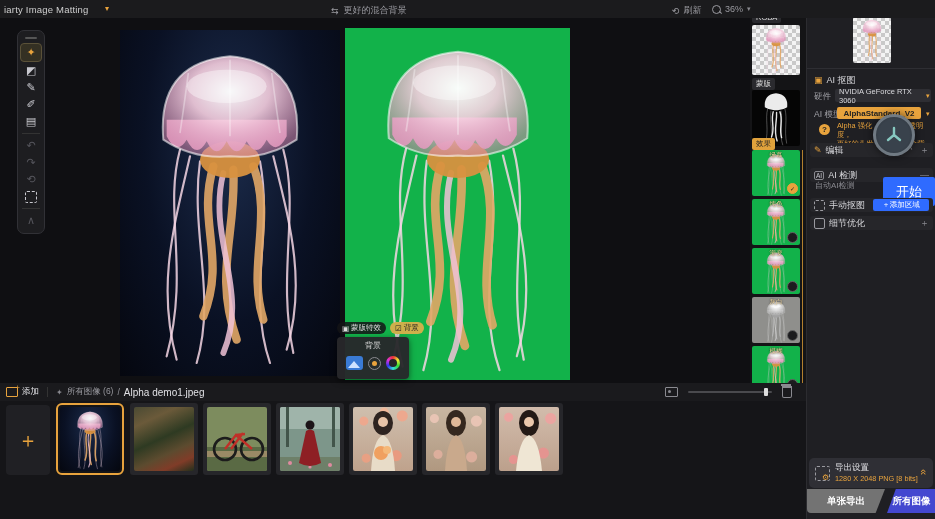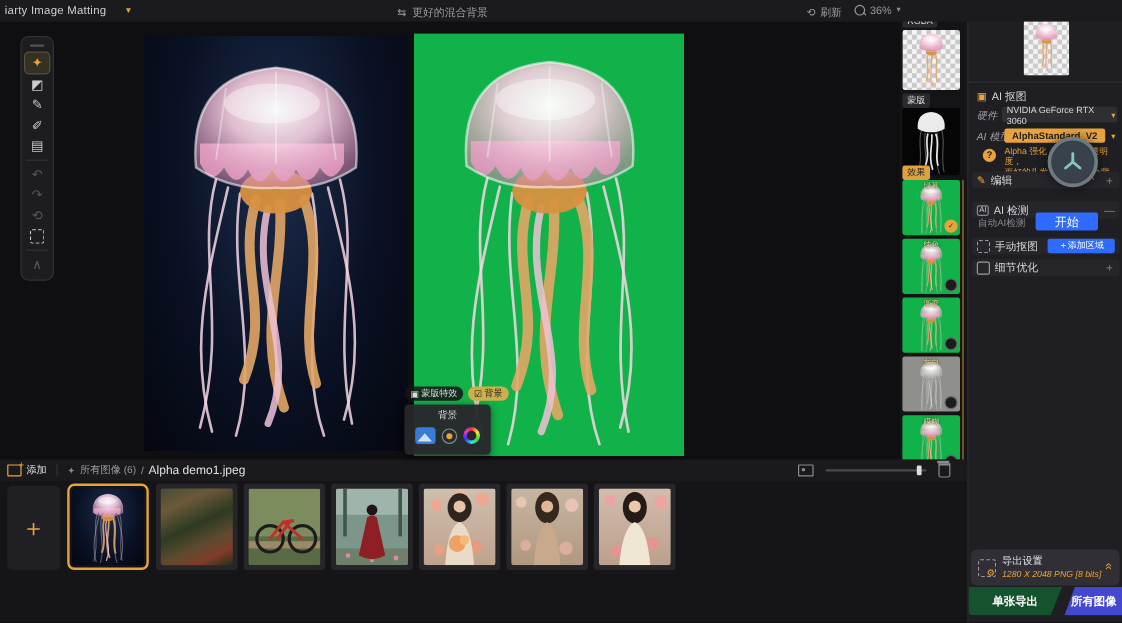--- a/index.html
+++ b/index.html
@@ -12,7 +12,7 @@
   .title-caret{position:absolute;left:105px;top:4px;color:#e8a33d;font-size:8px;}
   .status-grp{position:absolute;left:331px;top:4px;color:#9a9aa0;font-size:9px;display:flex;gap:5px;align-items:center;}
   .refresh-grp{position:absolute;left:672px;top:4px;color:#9a9aa0;font-size:9px;display:flex;gap:4px;align-items:center;}
-  .zoom-grp{position:absolute;left:712px;top:4px;color:#9a9aa0;font-size:9px;display:flex;gap:4px;align-items:flex-start;}
+  .zoom-grp{position:absolute;left:712px;top:4px;color:#9a9aa0;font-size:9px;display:flex;gap:4px;align-items:center;}
   .mag{width:7px;height:7px;border:1.2px solid #9a9aa0;border-radius:50%;position:relative;display:inline-block;}
   .mag::after{content:"";position:absolute;left:6px;top:6px;width:3px;height:1.2px;background:#9a9aa0;transform:rotate(45deg);}
   

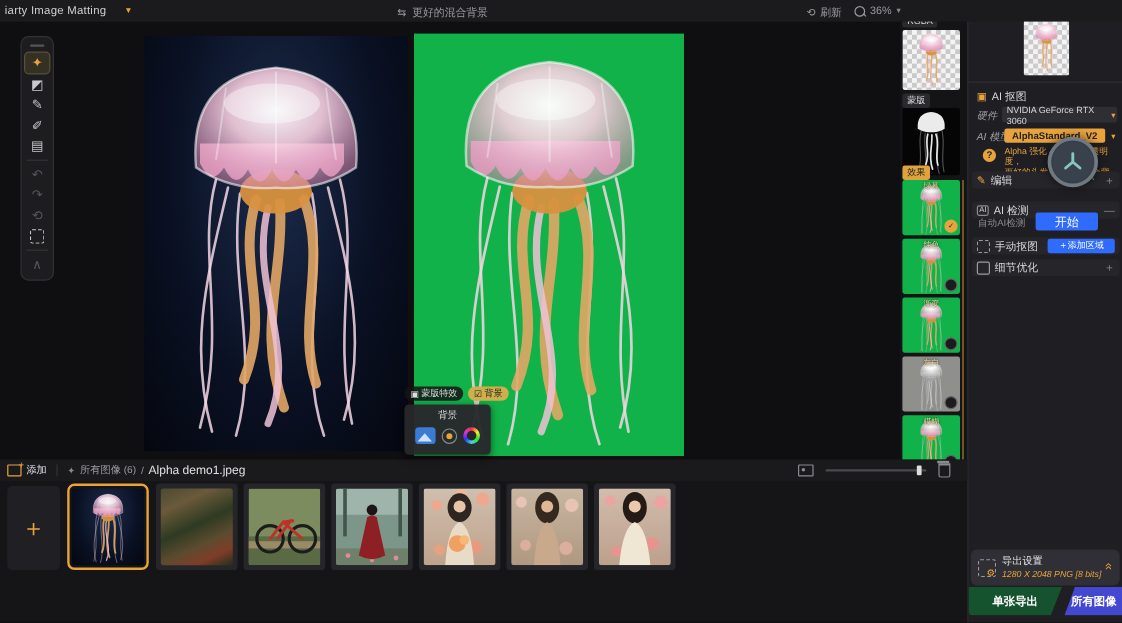--- a/index.html
+++ b/index.html
@@ -71,7 +71,7 @@
   .sec{position:absolute;left:3px;width:123px;height:14px;background:#26262a;border-radius:3px;
        display:flex;align-items:center;gap:4px;padding:0 4px;box-sizing:border-box;color:#d8d8dc;font-size:9px;}
   .sec .right{margin-left:auto;color:#8a8a90;}
-  .lbl{color:#a0a0a6;font-size:8.5px;font-style:italic;}
+  .lbl{color:#a0a0a6;font-size:8.5px;}
   .select{background:#2e2e33;border-radius:2px;height:13px;display:flex;align-items:center;padding:0 4px;color:#d8d8dc;font-size:7.5px;}
   .pill{background:#e8a33d;border-radius:2px;height:12px;display:flex;align-items:center;justify-content:center;color:#222;font-size:8px;font-weight:bold;}
   .caret{color:#e8a33d;font-size:7px;}

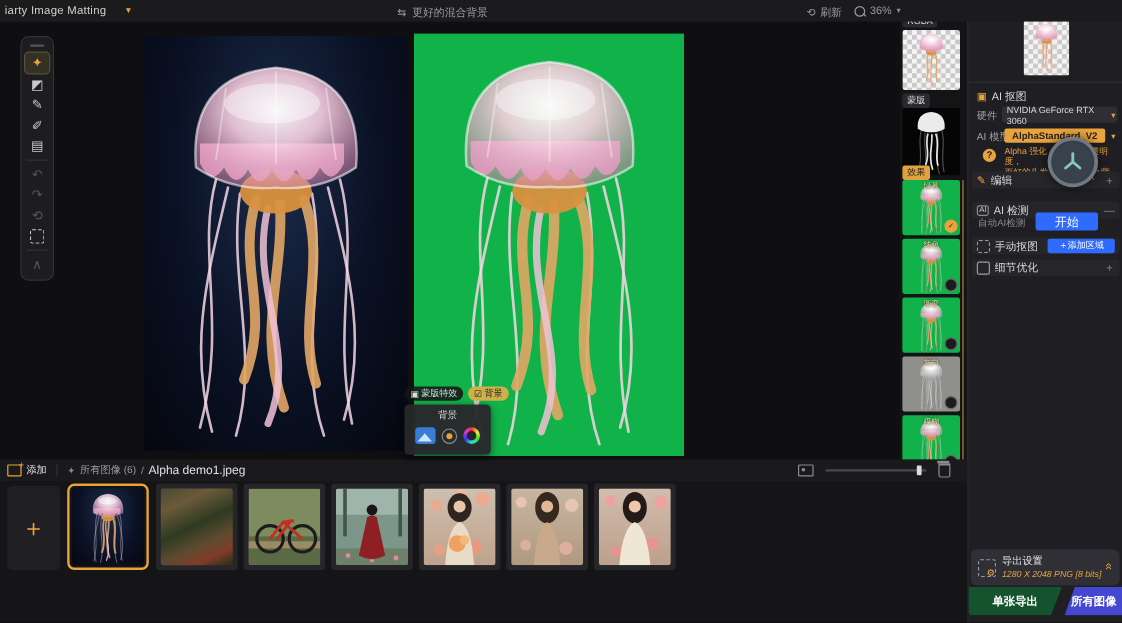--- a/index.html
+++ b/index.html
@@ -383,7 +383,7 @@
       <span class="right">—</span>
     </div>
     <span class="abs" style="left:8px;top:180px;color:#8a8a90;font-size:8px">自动AI检测</span>
-    <div class="btn-blue abs" style="left:56px;top:177px;width:52px;height:15px;font-size:10px">
+    <div class="btn-blue abs" style="left:76px;top:177px;width:52px;height:29px;font-size:13px">
       <span>开始</span>
     </div>
 

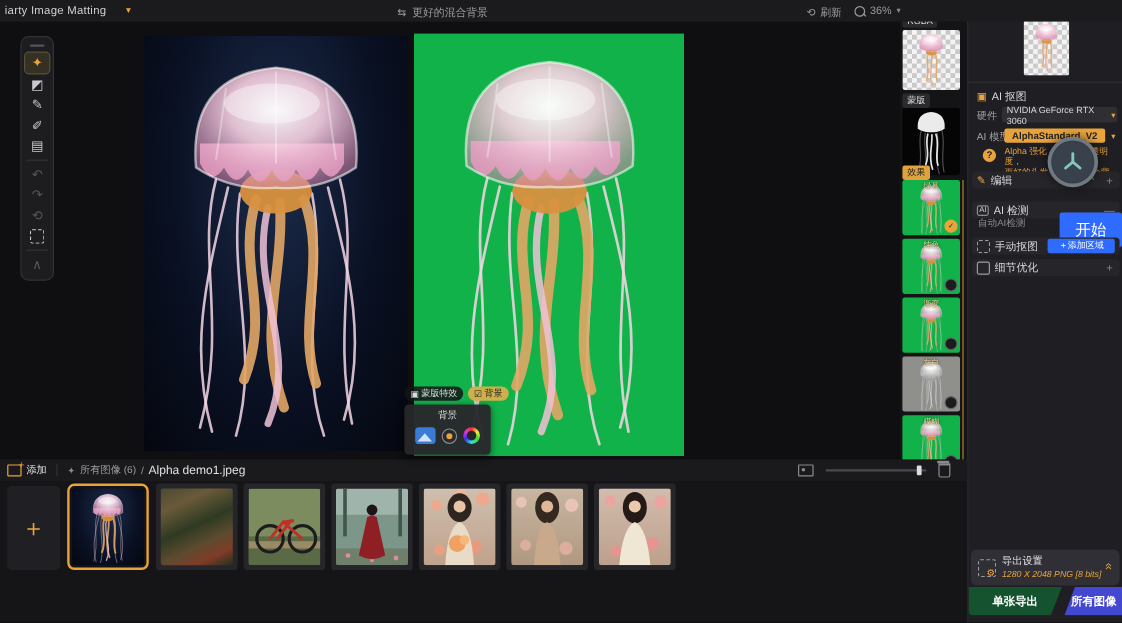--- a/index.html
+++ b/index.html
@@ -89,7 +89,7 @@
   .exp-ic{position:absolute;left:6px;top:8px;width:13px;height:13px;border:1px dashed #9a9aa0;border-radius:2px;}
   .exp-gear{position:absolute;left:13px;top:15px;color:#e8a33d;font-size:8px;}
   .exp-title{position:absolute;left:26px;top:4px;color:#e0e0e4;font-size:8.5px;}
-  .exp-info{position:absolute;left:26px;top:16px;color:#e8a33d;font-size:7.3px;font-style:italic;}
+  .exp-info{position:absolute;left:26px;top:16px;color:#e8a33d;font-size:7.3px;}
   .exp-up{position:absolute;right:6px;top:8px;color:#e8a33d;font-size:11px;transform:rotate(90deg);cursor:pointer;}
   .exp-btn{position:absolute;top:489px;height:24px;display:flex;align-items:center;justify-content:center;
            color:#fff;font-size:9.5px;font-weight:bold;cursor:pointer;}

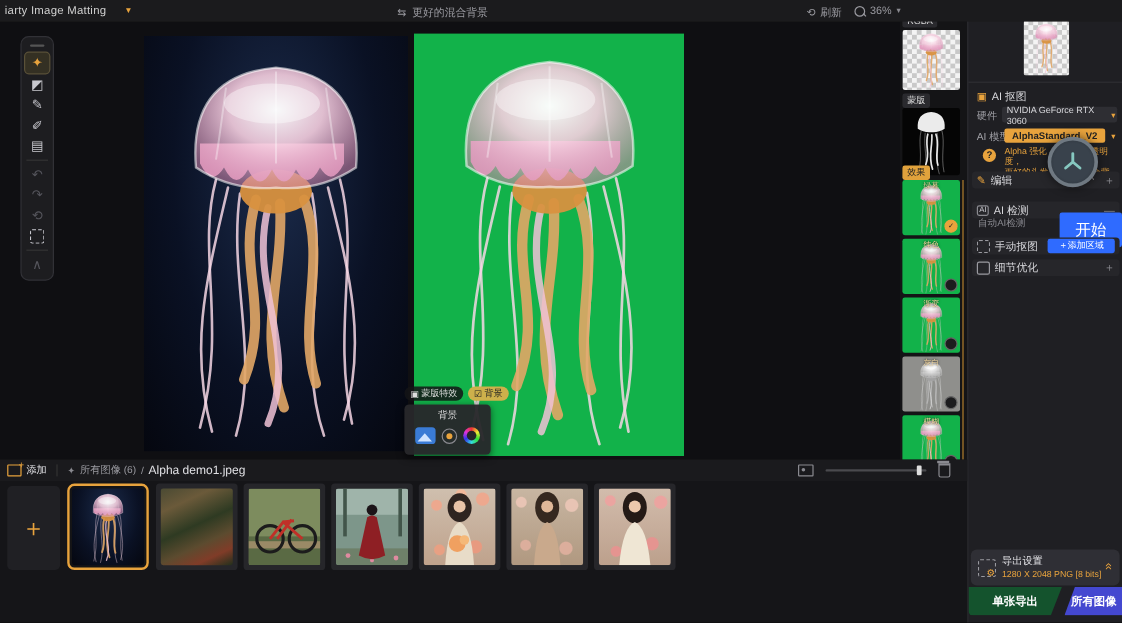--- a/index.html
+++ b/index.html
@@ -93,7 +93,7 @@
   .exp-up{position:absolute;right:6px;top:8px;color:#e8a33d;font-size:11px;transform:rotate(90deg);cursor:pointer;}
   .exp-btn{position:absolute;top:489px;height:24px;display:flex;align-items:center;justify-content:center;
            color:#fff;font-size:9.5px;font-weight:bold;cursor:pointer;}
-  .exp-single{left:0px;width:78px;background:#14532d;clip-path:polygon(0 0,100% 0,88% 100%,0 100%);border-radius:0 0 0 4px;}
+  .exp-single{left:0px;width:78px;background:#737373;clip-path:polygon(0 0,100% 0,88% 100%,0 100%);border-radius:0 0 0 4px;}
   .exp-batch{left:80px;width:49px;background:#4448d0;clip-path:polygon(18% 0,100% 0,100% 100%,0 100%);}
   
   #filmstrip{position:absolute;left:0;top:383px;width:806px;height:136px;background:#151518;}

